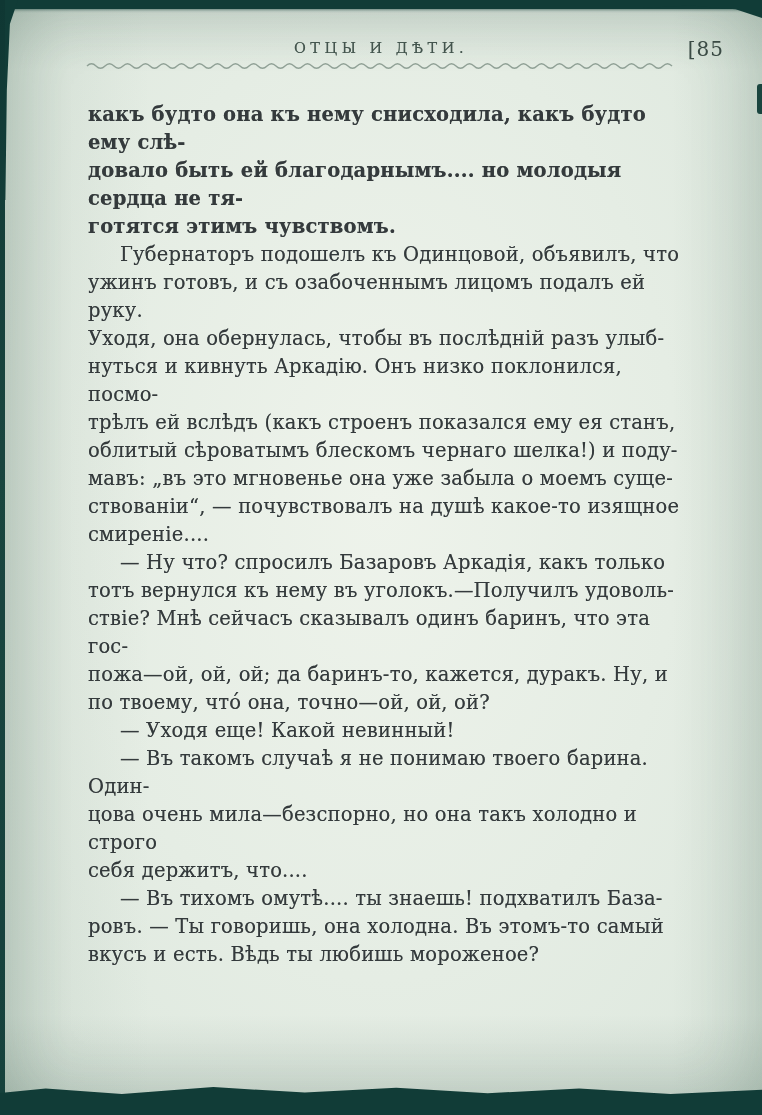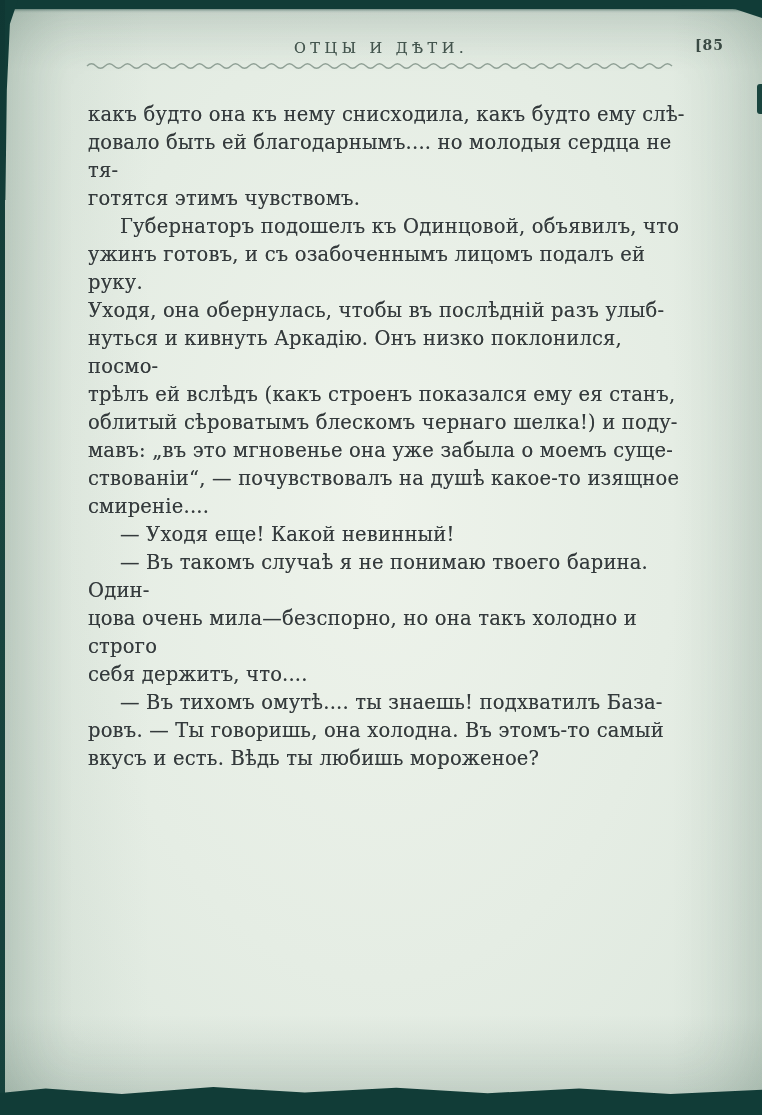--- a/index.html
+++ b/index.html
@@ -29,7 +29,7 @@
   }
   .page-num {
     position: absolute; top: -3px; right: 38px;
-    font-size: 14px; letter-spacing: 1px; color: #3a4a44; font-weight: bold;
+    font-size: 20px; letter-spacing: 1px; color: #3a4a44;
   }
 
   

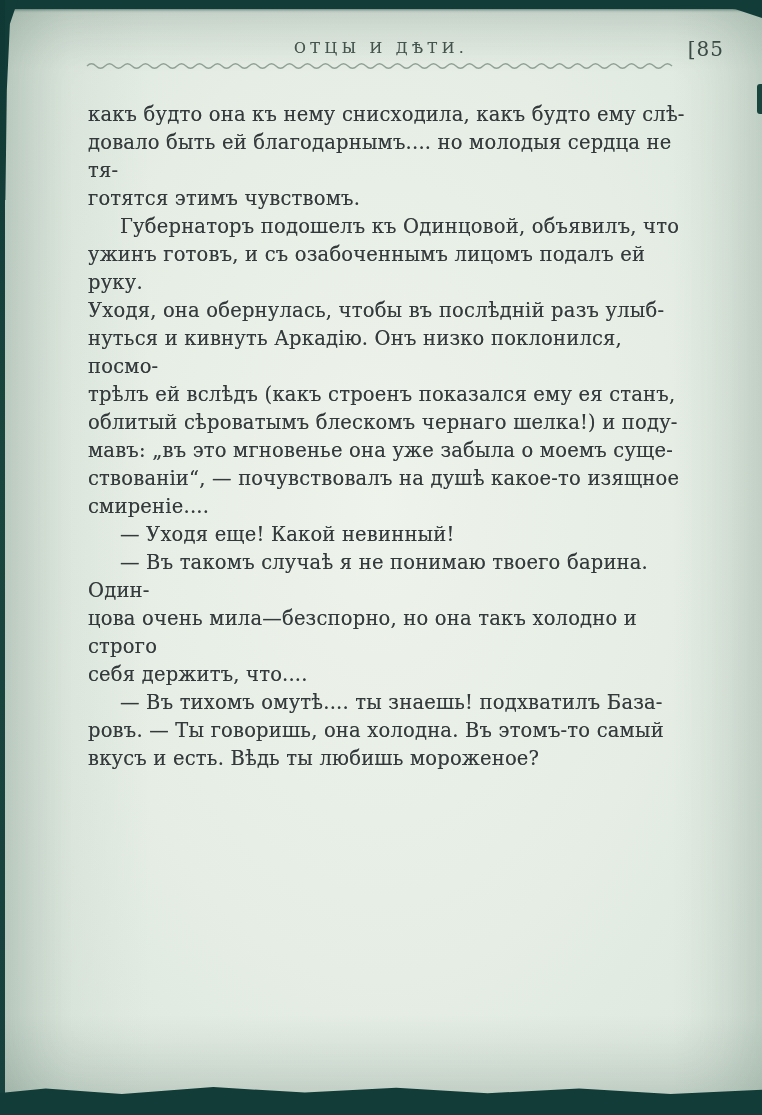--- a/index.html
+++ b/index.html
@@ -42,7 +42,7 @@
     text-shadow: 0 0 .4px rgba(45,52,54,.55);
   }
   .para { margin: 0; white-space: pre-line; text-indent: 32px; letter-spacing: .2px; }
-  .para.no-indent { text-indent: 0; }
+  .para.no-indent { text-indent: 0; font-weight: bold; }
 
   
   .edge-top {

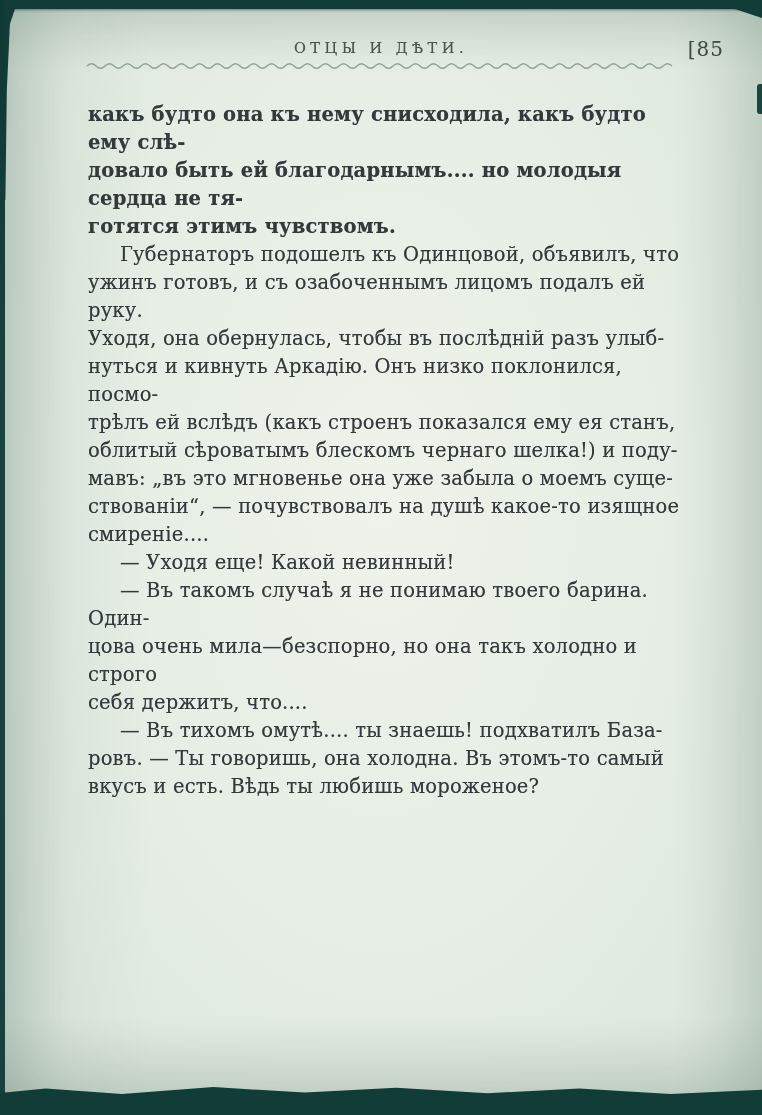--- a/index.html
+++ b/index.html
@@ -100,6 +100,11 @@
 мавъ: „въ это мгновенье она уже забыла о моемъ суще-
 ствованіи“, — почувствовалъ на душѣ какое-то изящное
 смиреніе....</p>
+    <p class="para">— Ну что? спросилъ Базаровъ Аркадія, какъ только
+тотъ вернулся къ нему въ уголокъ.—Получилъ удоволь-
+ствіе? Мнѣ сейчасъ сказывалъ одинъ баринъ, что эта гос-
+пожа—ой, ой, ой; да баринъ-то, кажется, дуракъ. Ну, и
+по твоему, что́ она, точно—ой, ой, ой?</p>
     <p class="para">— Уходя еще! Какой невинный!</p>
     <p class="para">— Въ такомъ случаѣ я не понимаю твоего барина. Один-
 цова очень мила—безспорно, но она такъ холодно и строго

